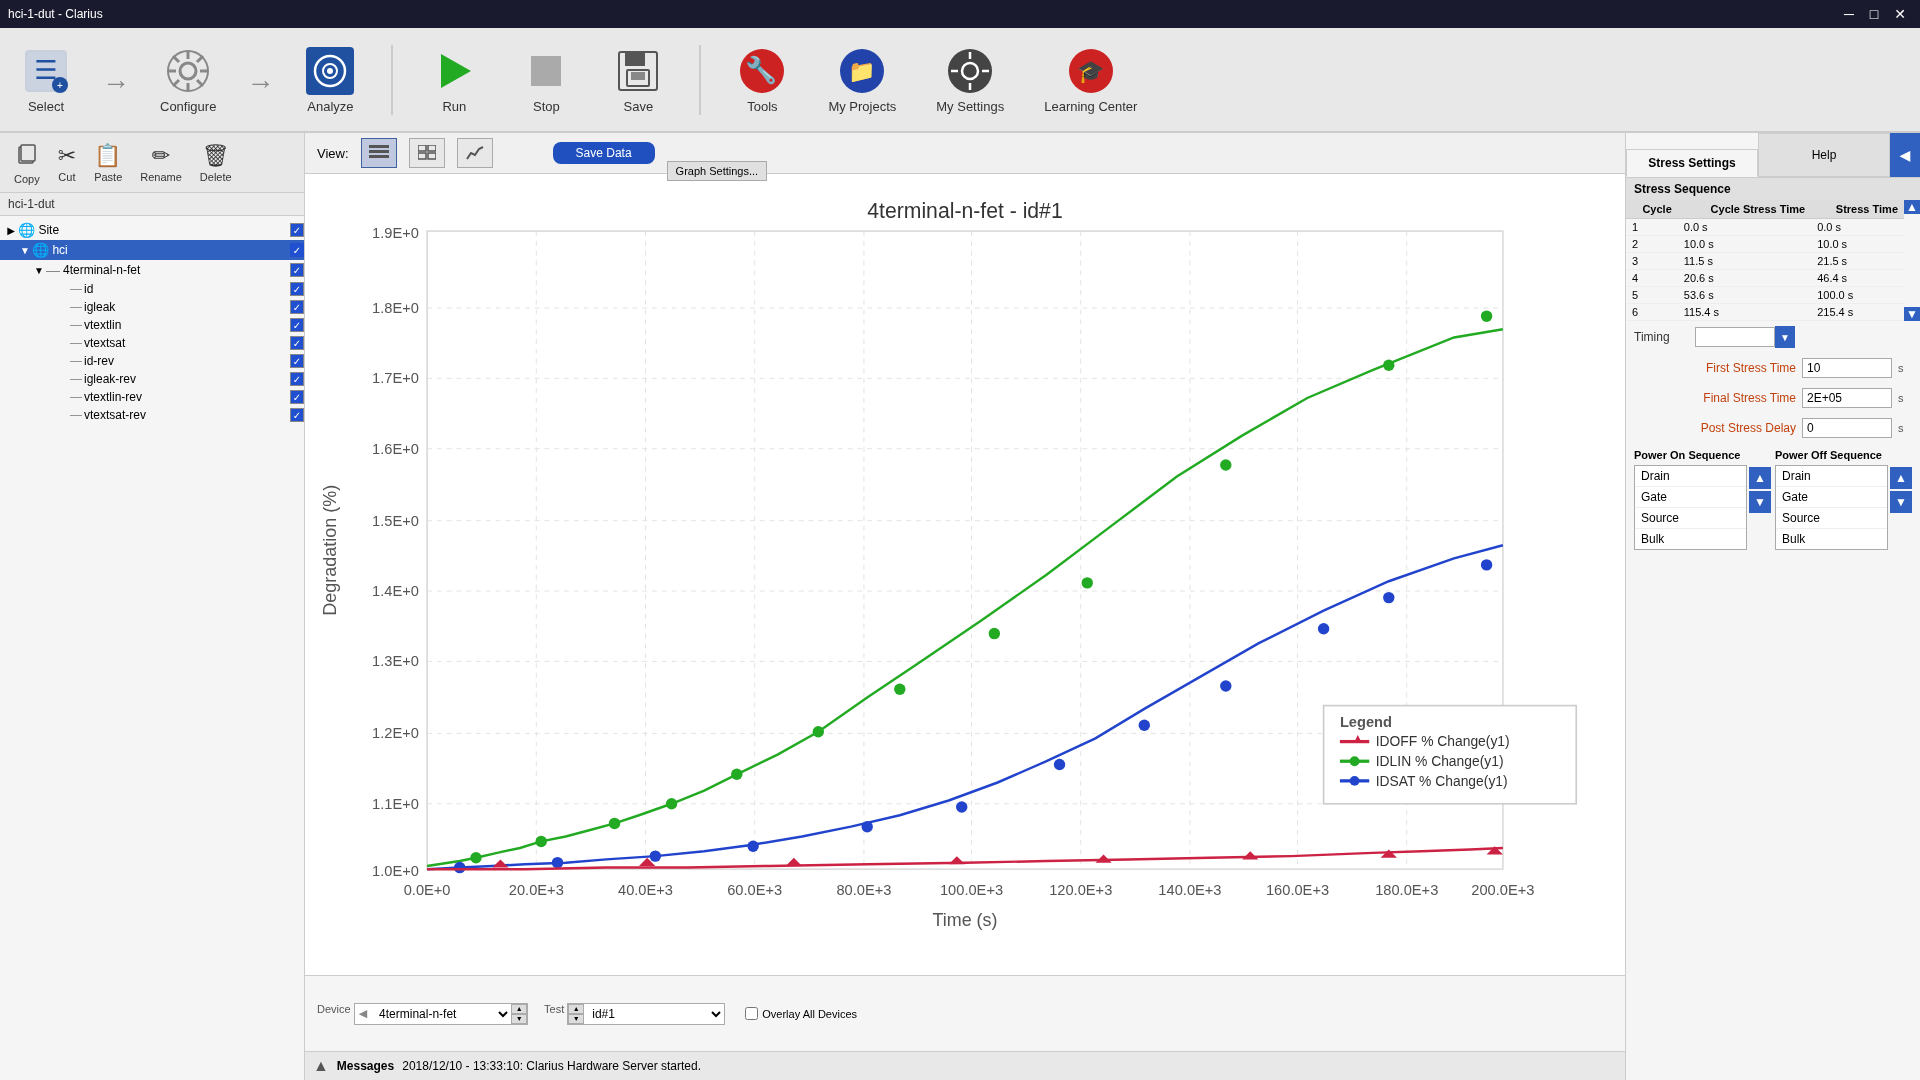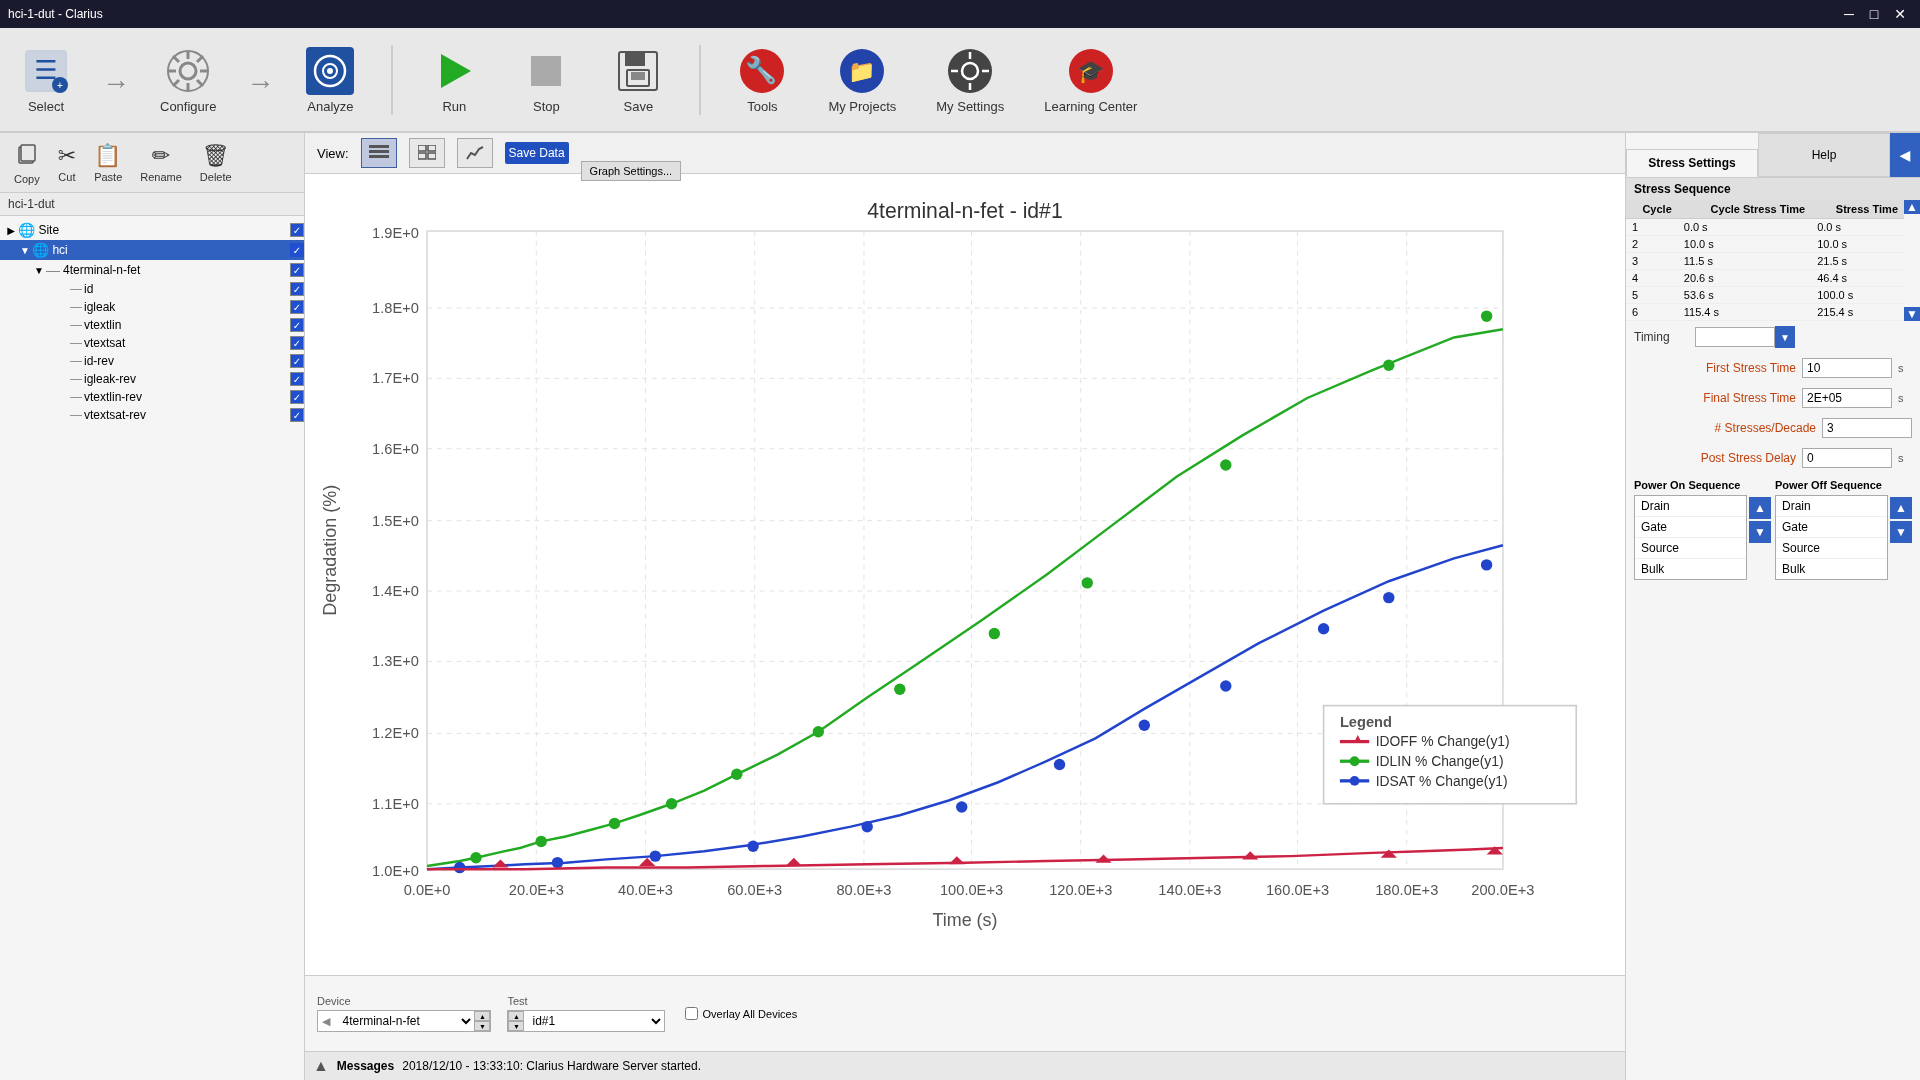--- a/index.html
+++ b/index.html
@@ -152,13 +152,14 @@
     }
     .view-btn.active { background: #c0c8e0; border-color: #4060a0; }
     .save-data-btn {
-      padding: 4px 4px;
+      padding: 4px 23px;
       background: #2050c0;
       color: white;
       border: none;
       cursor: pointer;
       font-size: 12px;
-      border-radius: 2px;
+      border-radius: 8px;
+      margin-left: 48px;
     }
     .graph-settings-btn {
       padding: 3px 8px;

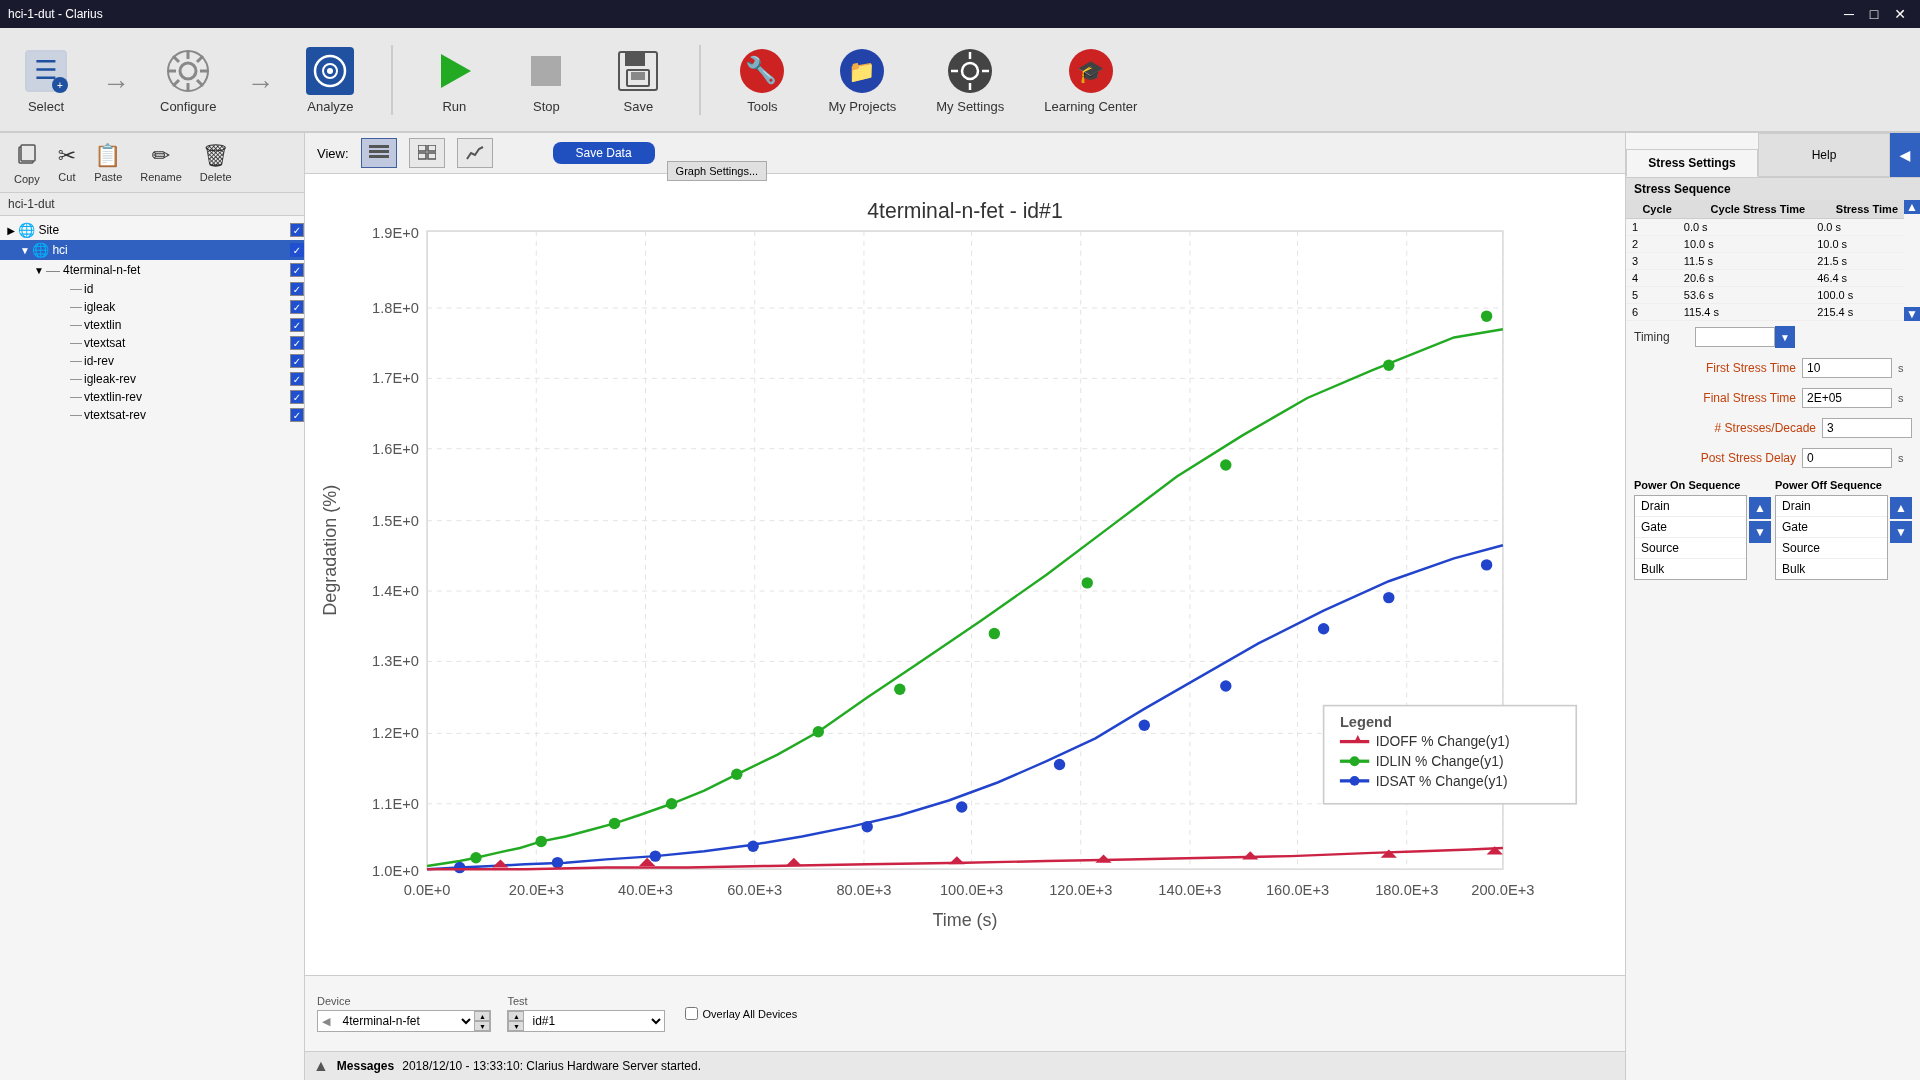--- a/index.html
+++ b/index.html
@@ -875,10 +875,6 @@
       <span class="field-unit">s</span>
     </div>
 
-    <div class="field-row">
-      <span class="field-label"># Stresses/Decade</span>
-      <input class="field-input" type="text" value="3" style="width: 90px;">
-    </div>
 
     <div class="field-row">
       <span class="field-label">Post Stress Delay</span>

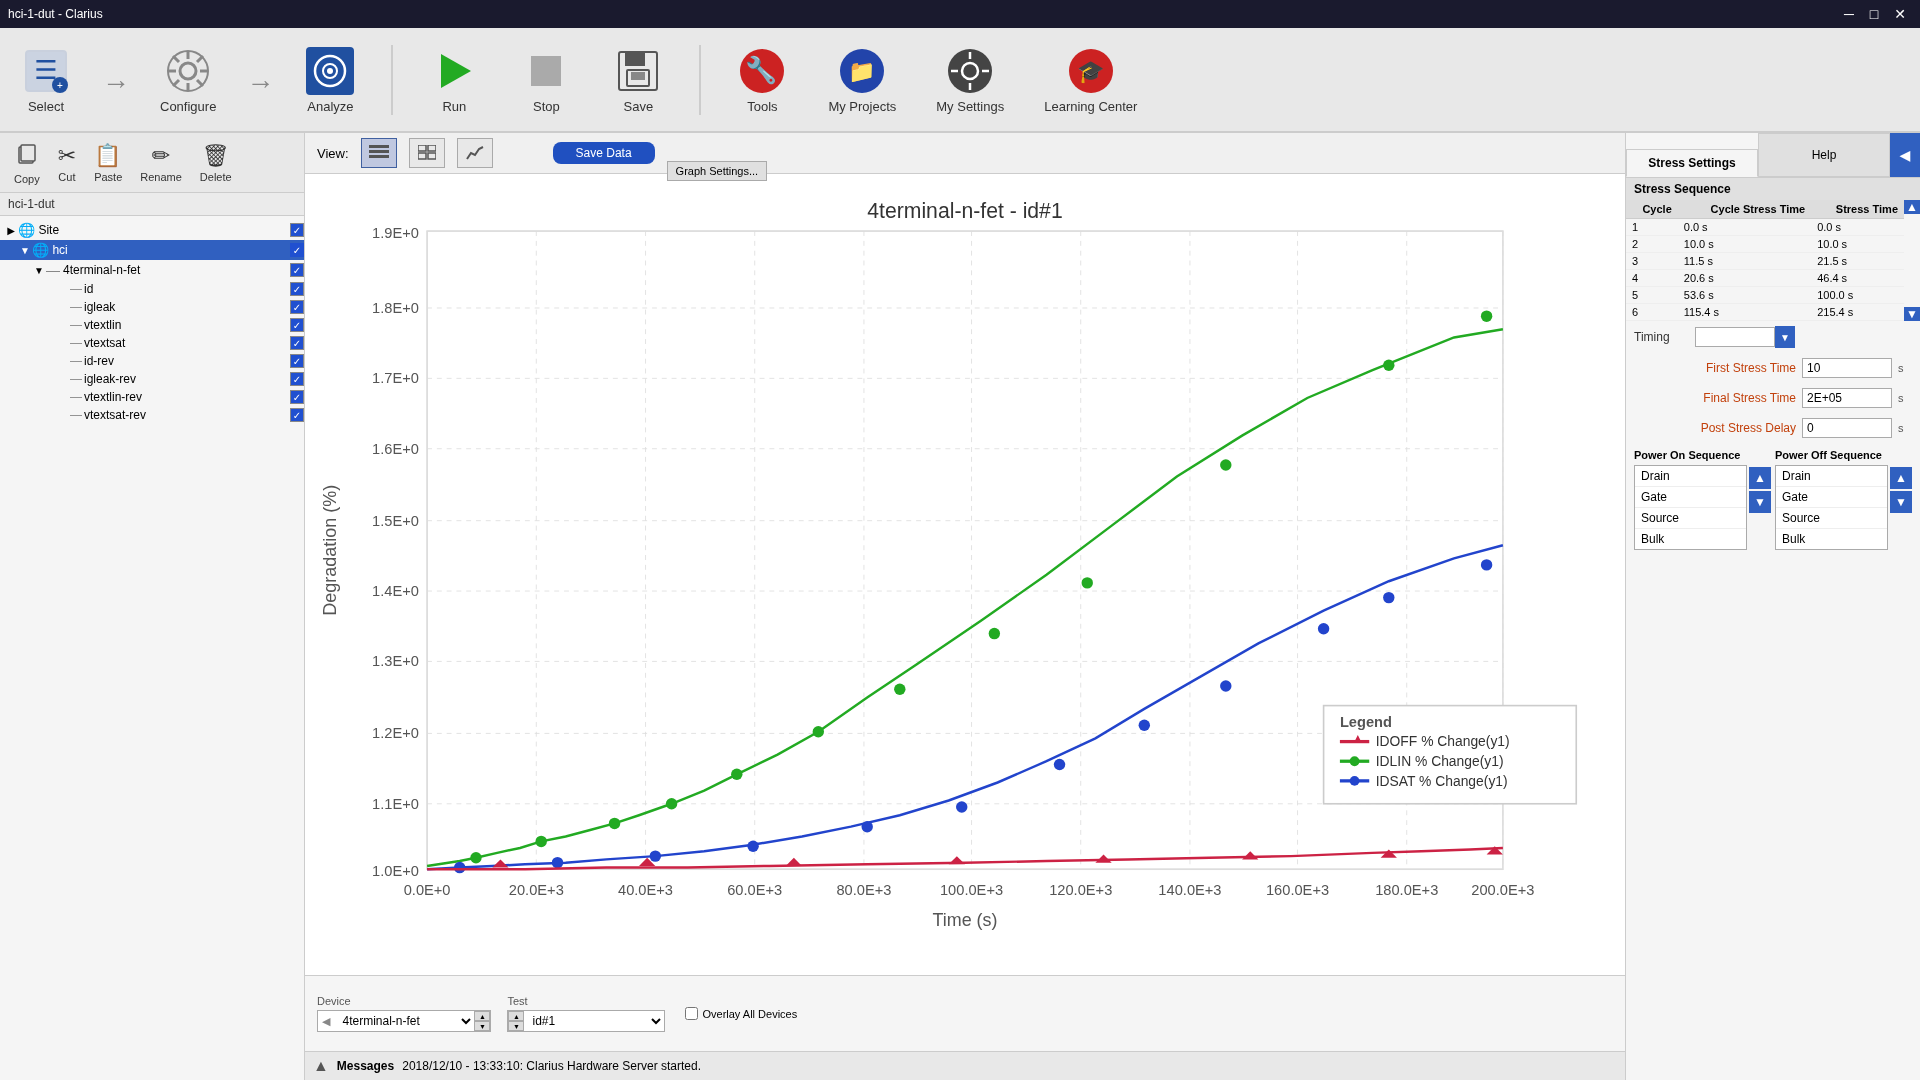--- a/index.html
+++ b/index.html
@@ -183,7 +183,7 @@
       gap: 20px;
     }
     .device-test-group { display: flex; gap: 16px; }
-    .form-group { display: flex; flex-direction: column; gap: 3px; }
+    .form-group { display: flex; flex-direction: row; gap: 3px; }
     .form-group label { font-size: 11px; color: #555; }
     .select-wrap { display: flex; align-items: center; border: 1px solid #aaa; background: white; }
     .select-wrap select { border: none; font-size: 12px; padding: 2px 4px; background: transparent; outline: none; width: 140px; }

